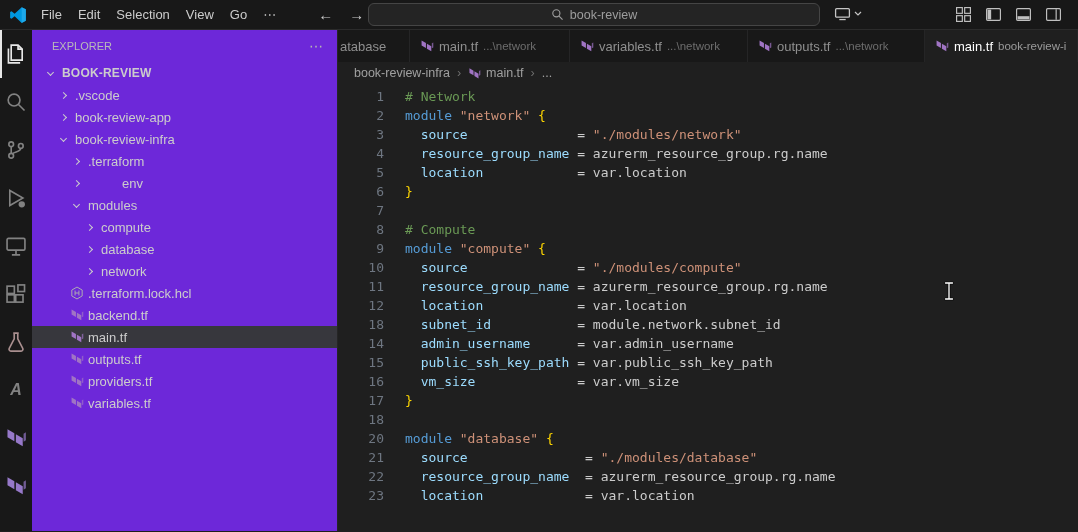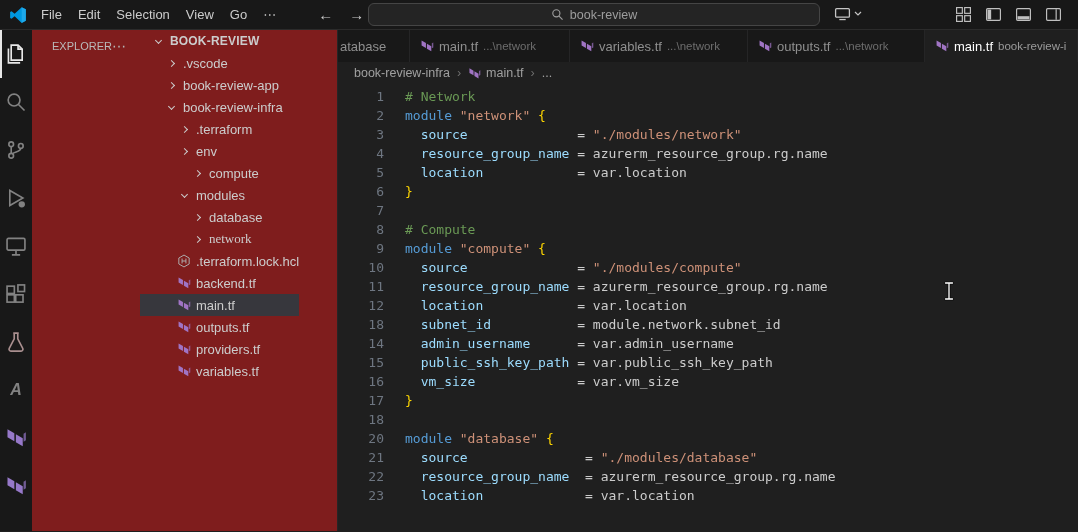--- a/index.html
+++ b/index.html
@@ -27,7 +27,7 @@
   .ab-item.active{color:#e7e7e7;border-left-color:#e7e7e7}
   .ab-item svg{width:22px;height:22px}
 
-  .sidebar{width:306px;background:#7f1d1d;border-right:1px solid #252525;flex-shrink:0;display:flex;flex-direction:row}
+  .sidebar{width:306px;background:#6d28d9;border-right:1px solid #252525;flex-shrink:0;display:flex;flex-direction:column}
   .sb-header{height:32px;display:flex;align-items:center;padding:0 14px 0 20px;font-size:11px;color:#bababa}
   .sb-more{margin-left:auto;font-size:14px;color:#b5b5b5;cursor:pointer}
   .tree-row{height:22px;display:flex;align-items:center;color:#cccccc;cursor:pointer;white-space:nowrap}

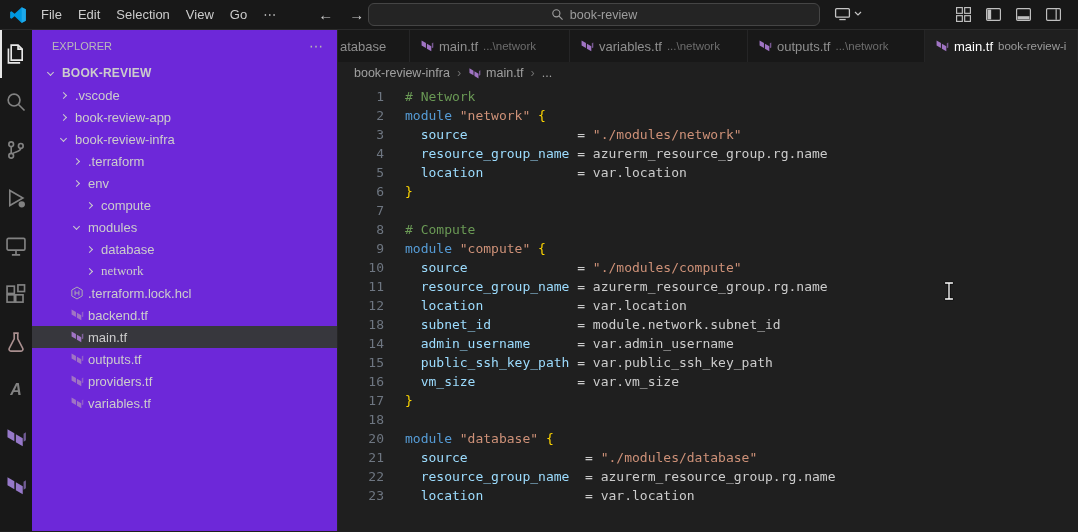--- a/index.html
+++ b/index.html
@@ -249,7 +249,7 @@
           </span>
           <span class="tree-label">.terraform</span>
         </div>
-        <div class="tree-row" style="padding-left: 36px;">
+        <div class="tree-row" style="padding-left: 36px; gap: 34px;">
           <span class="tw">
             <span class="chev right"></span>
           </span>

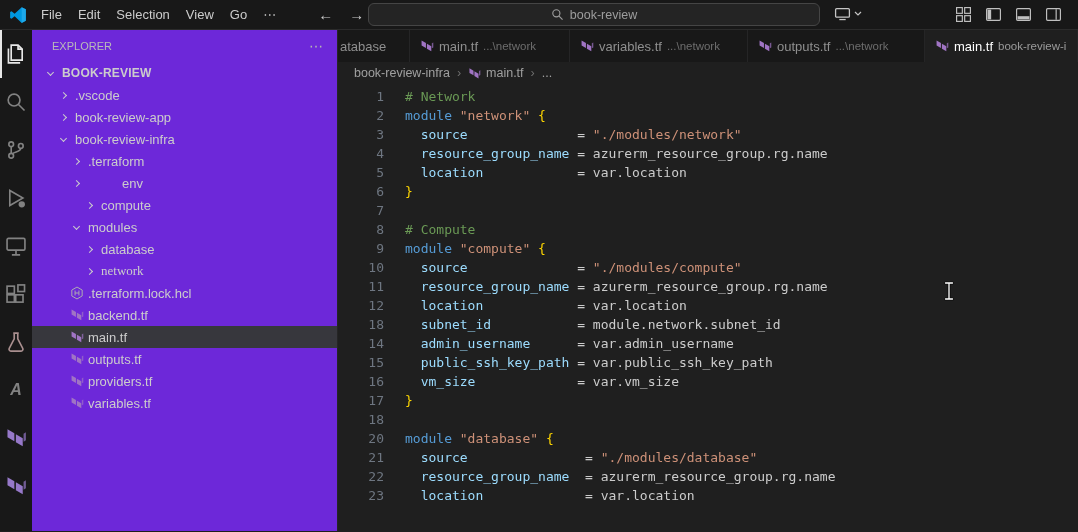--- a/index.html
+++ b/index.html
@@ -255,17 +255,17 @@
           </span>
           <span class="tree-label">env</span>
         </div>
+        <div class="tree-row" style="padding-left: 36px;">
+          <span class="tw">
+            <span class="chev down"></span>
+          </span>
+          <span class="tree-label">modules</span>
+        </div>
         <div class="tree-row" style="padding-left: 49px;">
           <span class="tw">
             <span class="chev right"></span>
           </span>
           <span class="tree-label">compute</span>
-        </div>
-        <div class="tree-row" style="padding-left: 36px;">
-          <span class="tw">
-            <span class="chev down"></span>
-          </span>
-          <span class="tree-label">modules</span>
         </div>
         <div class="tree-row" style="padding-left: 49px; text-align: right;">
           <span class="tw">

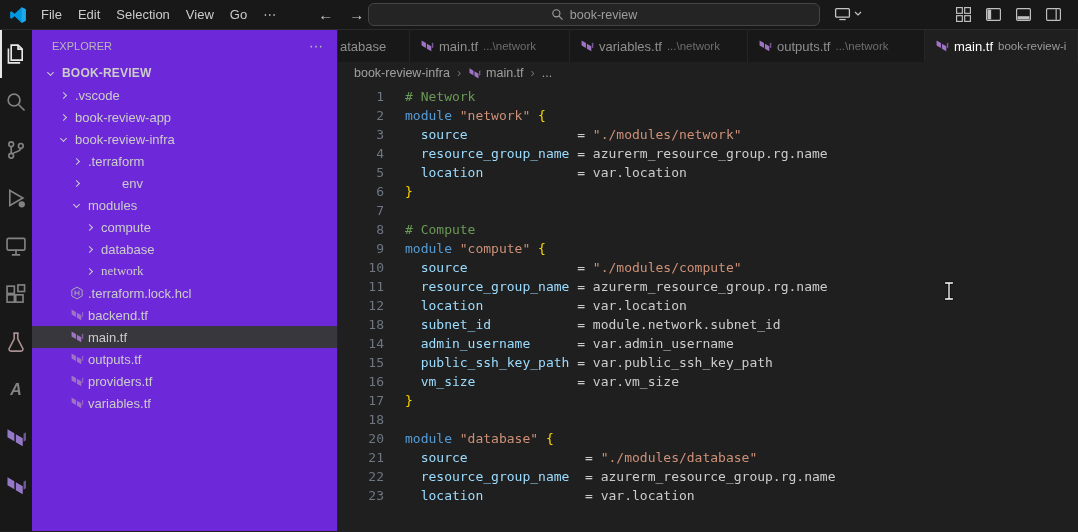--- a/index.html
+++ b/index.html
@@ -273,7 +273,7 @@
           </span>
           <span class="tree-label">database</span>
         </div>
-        <div class="tree-row" style="padding-left: 49px; font-family: Liberation Serif, serif;">
+        <div class="tree-row" style="padding-left: 49px;">
           <span class="tw">
             <span class="chev right"></span>
           </span>

